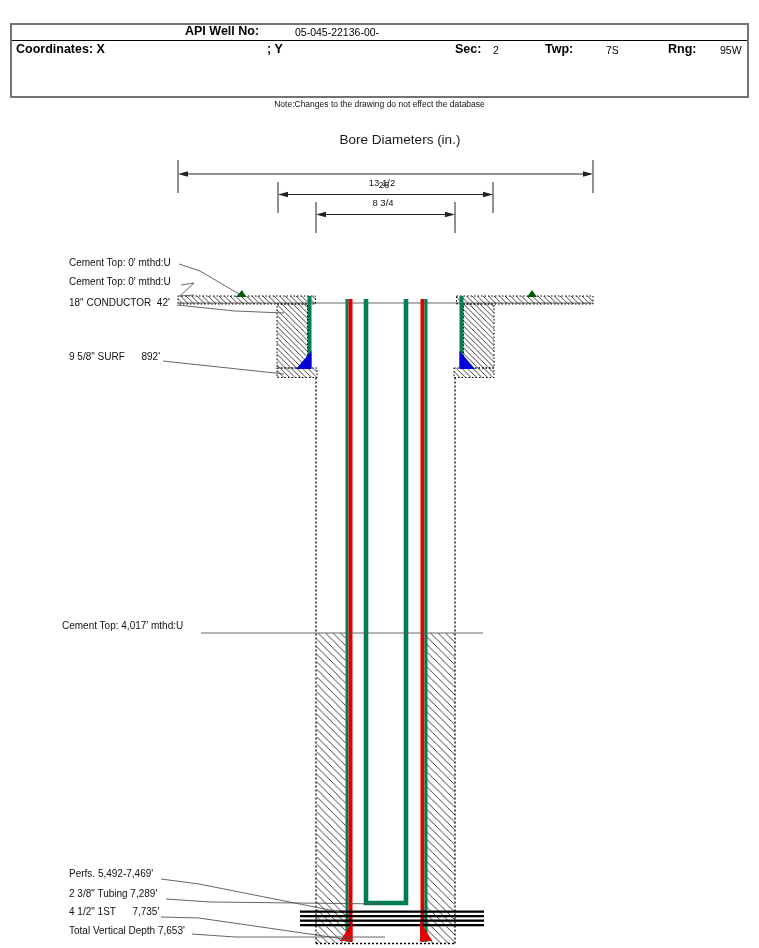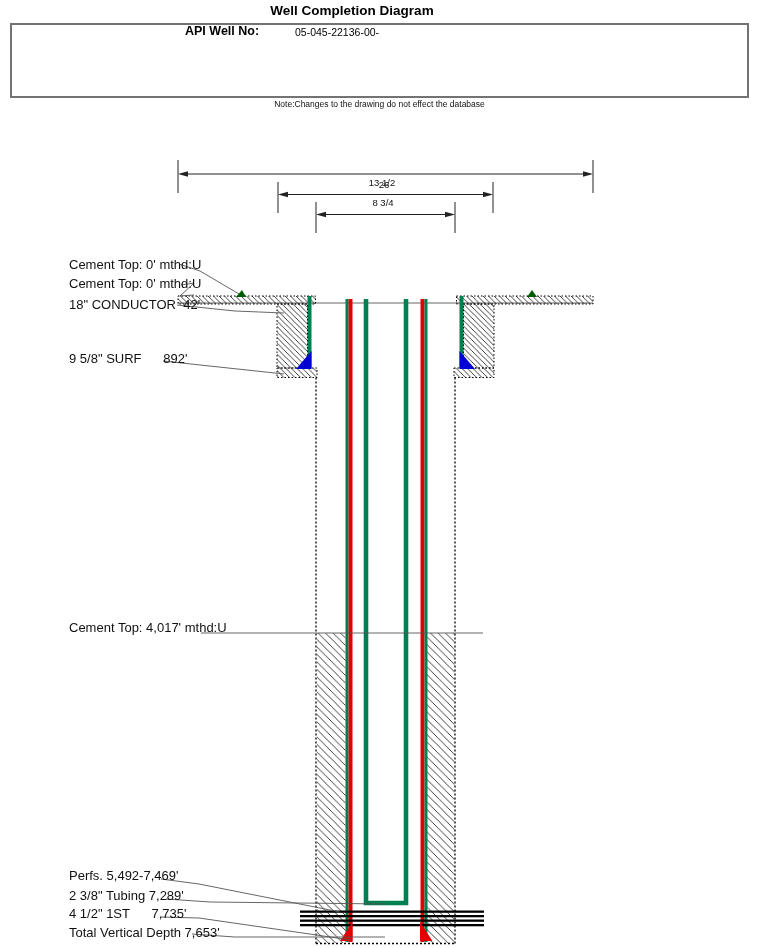--- a/index.html
+++ b/index.html
@@ -28,7 +28,6 @@
 
 <div class="page">
 
-  <div class="page-title">Well Completion Diagram</div>
 
   <div class="hdr-table">
     <div class="hdr-row" style="height:14.5px;">

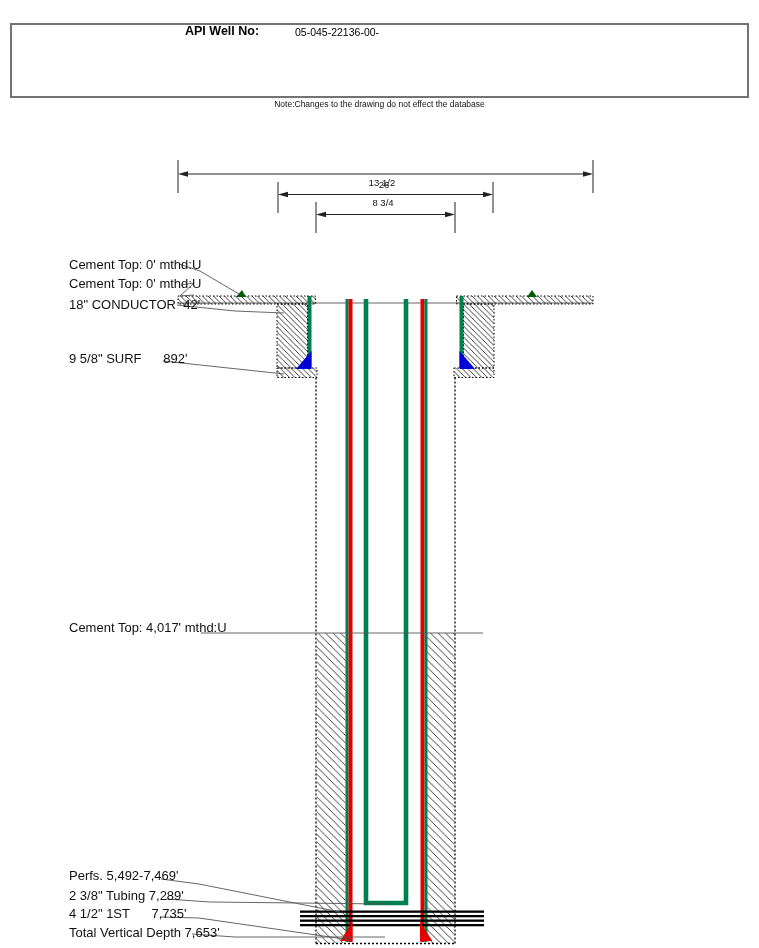--- a/index.html
+++ b/index.html
@@ -33,6 +33,16 @@
     <div class="hdr-row" style="height:14.5px;">
       <span class="hlab" style="left:173px;">API Well No:</span>
       <span class="hval" style="left:283px;">05-045-22136-00-</span>
+    </div>
+    <div class="hdr-row" style="height:17.5px;">
+      <span class="hlab" style="left:4px;">Coordinates: X</span>
+      <span class="hlab" style="left:255px;">; Y</span>
+      <span class="hlab" style="left:443px;">Sec:</span>
+      <span class="hval" style="left:481px;">2</span>
+      <span class="hlab" style="left:533px;">Twp:</span>
+      <span class="hval" style="left:594px;">7S</span>
+      <span class="hlab" style="left:656px;">Rng:</span>
+      <span class="hval" style="left:708px;">95W</span>
     </div>
   </div>
 

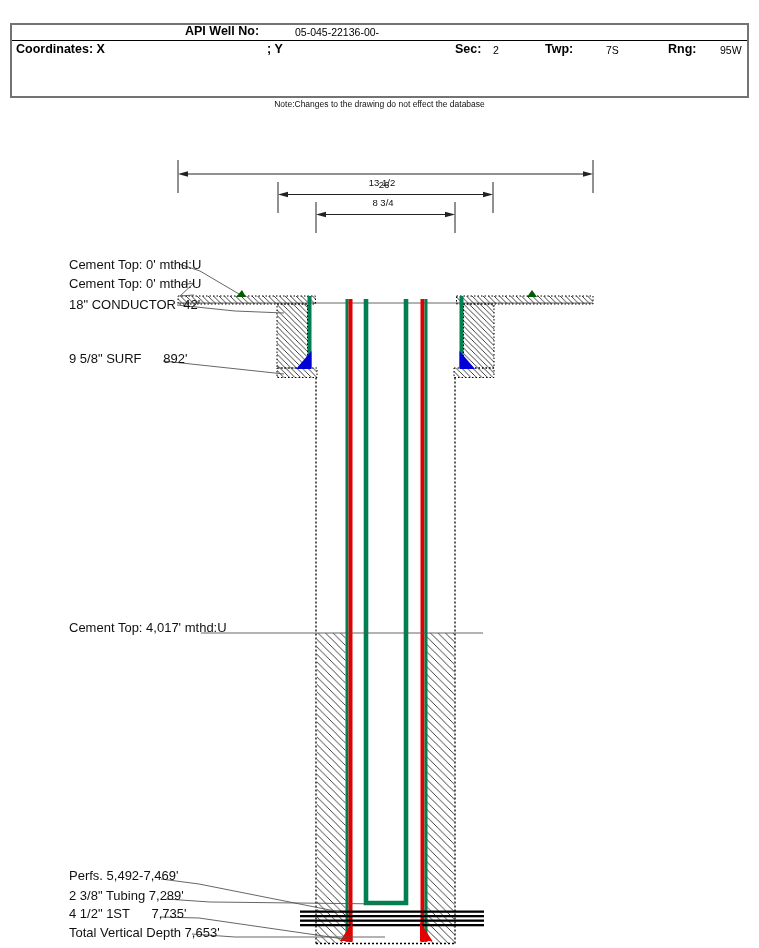--- a/index.html
+++ b/index.html
@@ -48,6 +48,7 @@
 
   <div class="note">Note:Changes to the drawing do not effect the database</div>
 
+  <div class="bore-title">Bore Diameters (in.)</div>
   <div class="dimlab" style="left:384px;top:157px;margin-top:22px;">26</div>
   <div class="dimlab" style="left:382px;top:177px;">13 1/2</div>
   <div class="dimlab" style="left:383px;top:197px;">8 3/4</div>

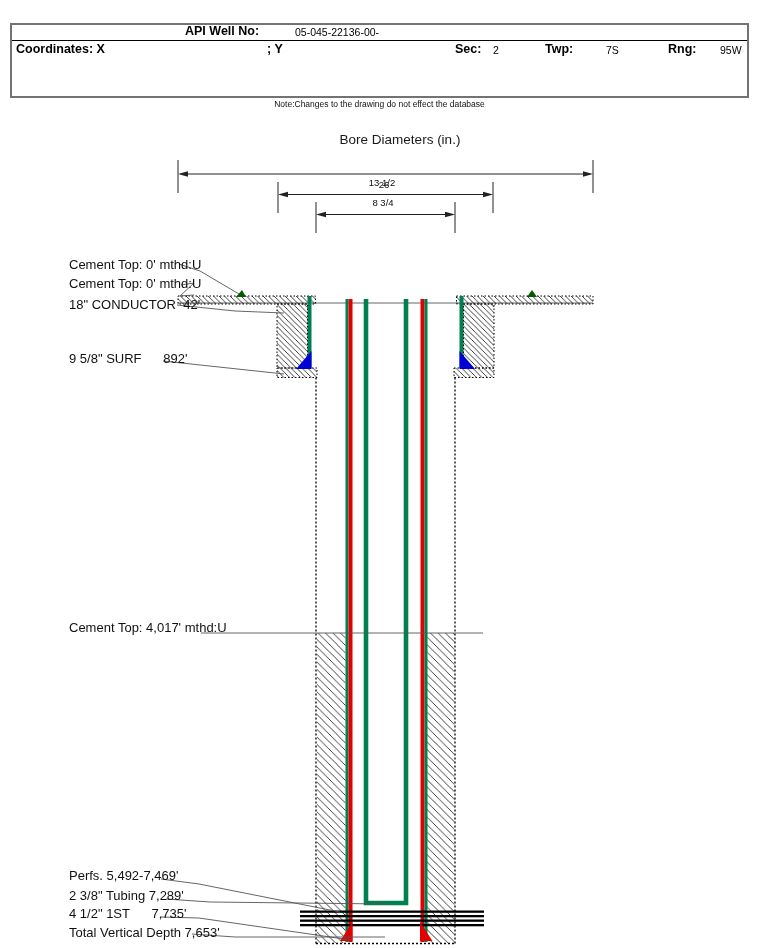--- a/index.html
+++ b/index.html
@@ -20,7 +20,7 @@
   .bore-title{position:absolute;left:260px;top:132px;width:280px;text-align:center;
         font-size:13.5px;color:#1a1a1a;}
   .dimlab{position:absolute;transform:translateX(-50%);font-size:9.5px;color:#111;}
-  .dlabel{position:absolute;font-size:13px;color:#111;white-space:pre;}
+  .dlabel{position:absolute;font-size:10px;color:#111;white-space:pre;}
   svg{position:absolute;left:0;top:0;}
 </style>
 </head>

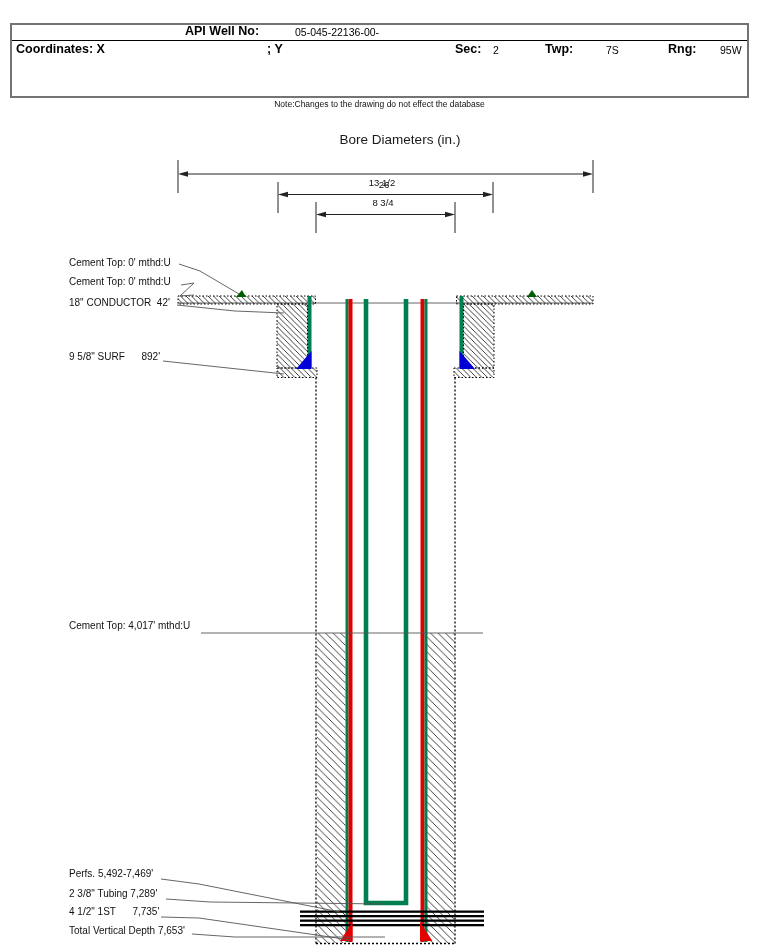--- a/index.html
+++ b/index.html
@@ -151,7 +151,7 @@
   <div class="dlabel" style="left:69px;top:276px;">Cement Top: 0' mthd:U</div>
   <div class="dlabel" style="left:69px;top:297px;">18" CONDUCTOR  42'</div>
   <div class="dlabel" style="left:69px;top:351px;">9 5/8" SURF      892'</div>
-  <div class="dlabel" style="left:69px;top:620px;">Cement Top: 4,017' mthd:U</div>
+  <div class="dlabel" style="left:62px;top:620px;">Cement Top: 4,017' mthd:U</div>
   <div class="dlabel" style="left:69px;top:868px;">Perfs. 5,492-7,469'</div>
   <div class="dlabel" style="left:69px;top:888px;">2 3/8" Tubing 7,289'</div>
   <div class="dlabel" style="left:69px;top:906px;">4 1/2" 1ST      7,735'</div>

